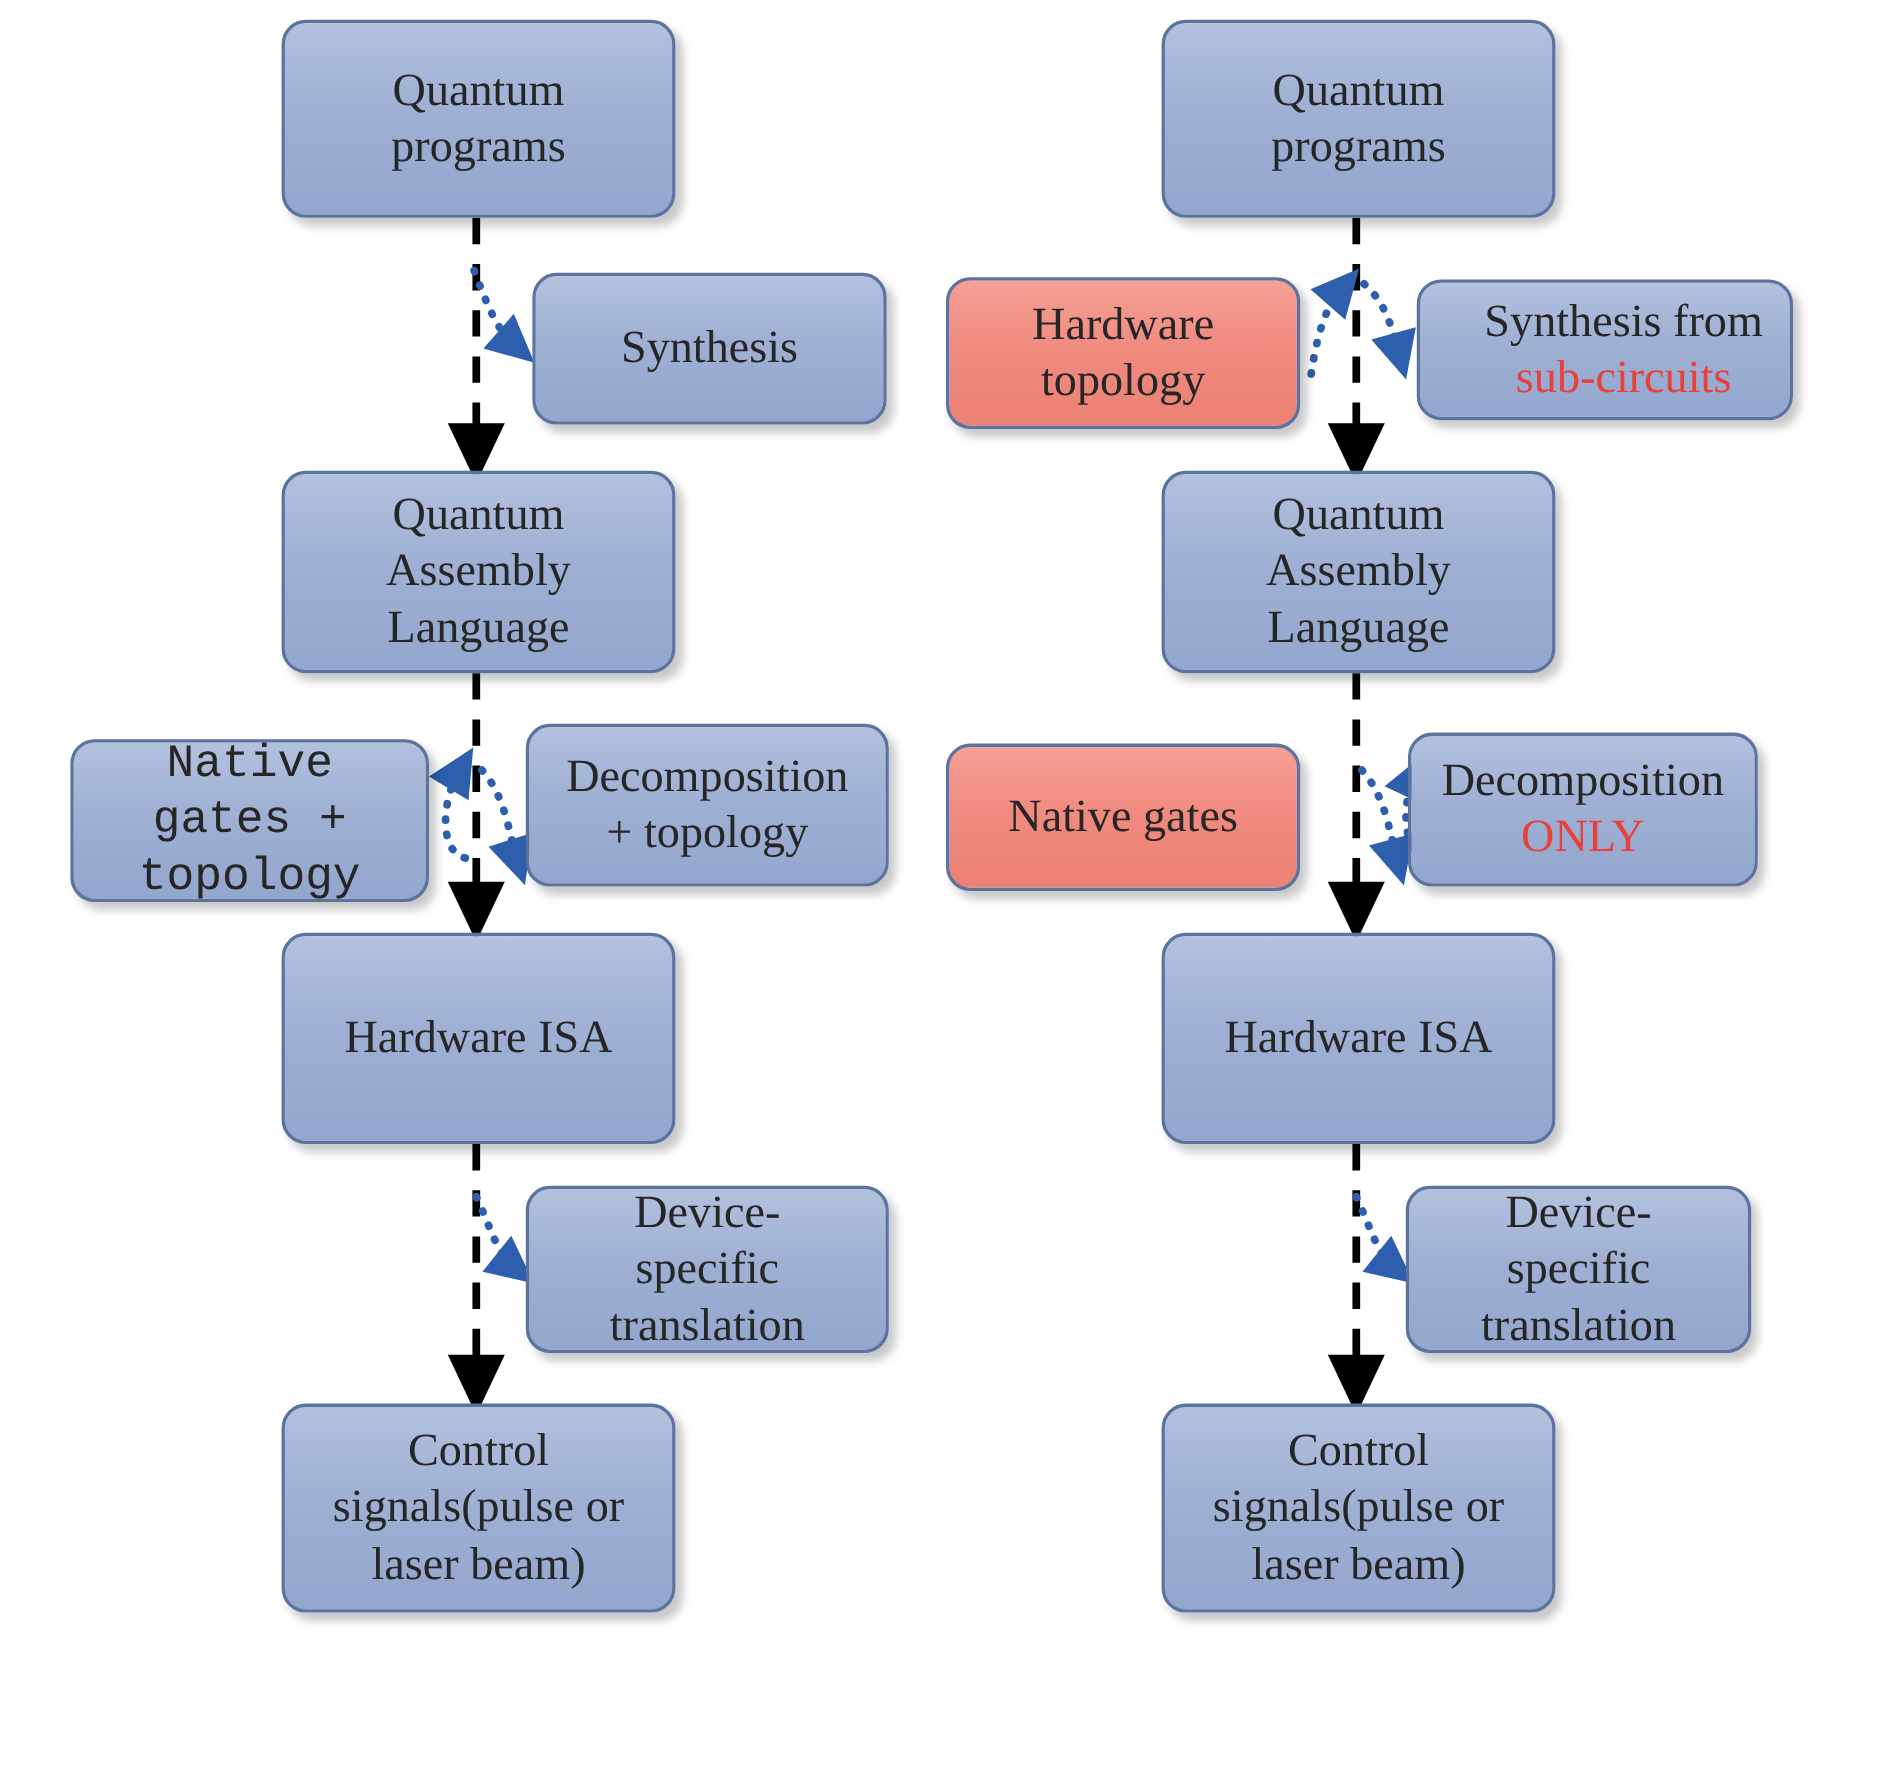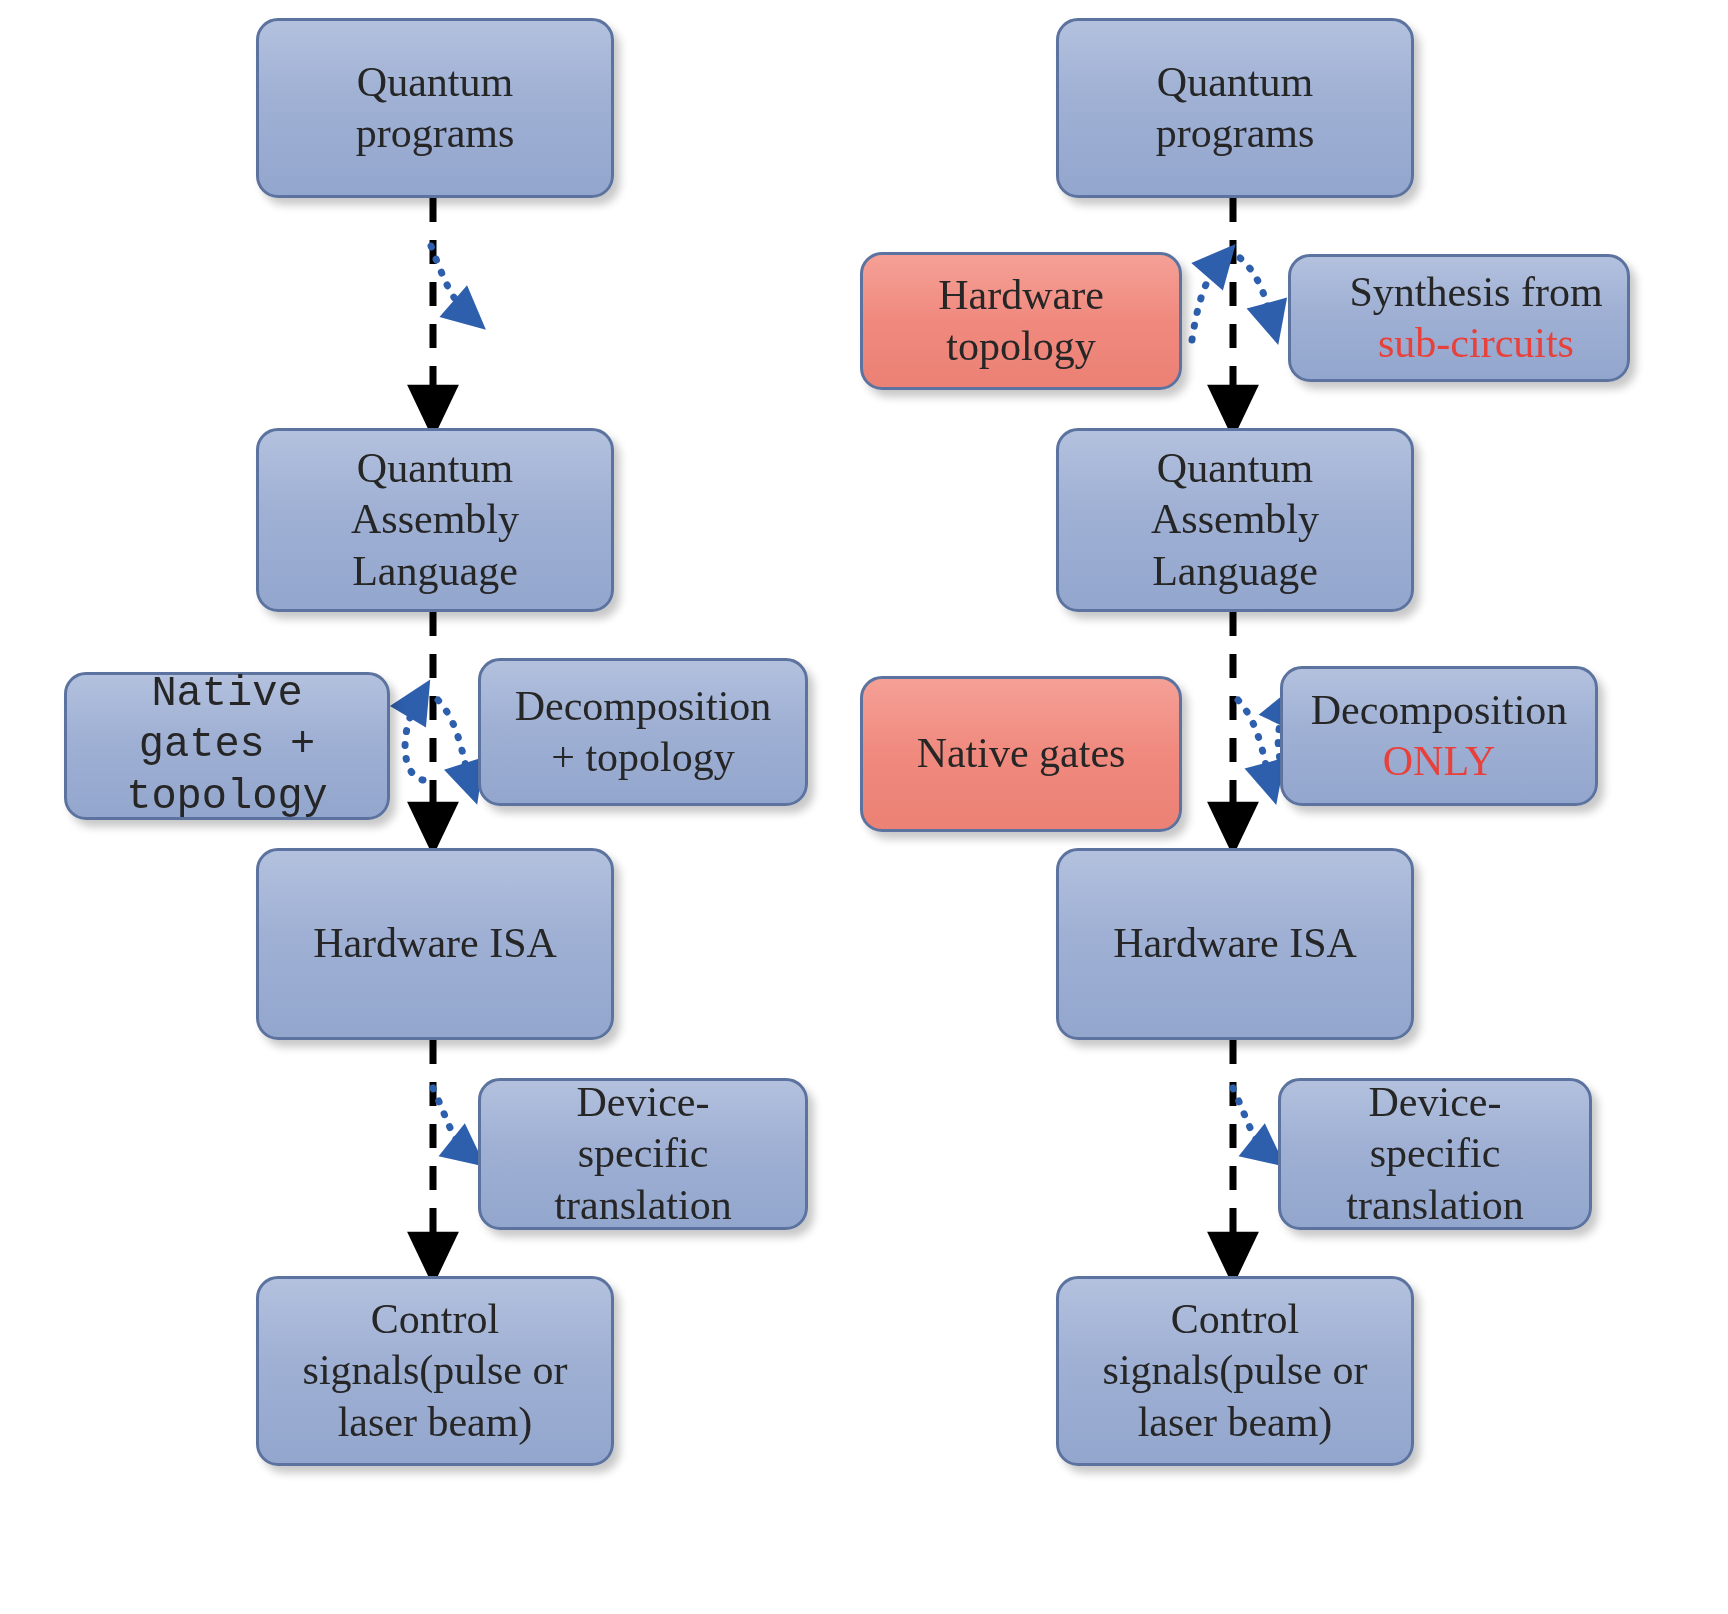--- a/index.html
+++ b/index.html
@@ -118,6 +118,9 @@
     <span class="txt"><span>Quantum</span><br><span>programs</span></span>
   </div>
 
+  <div class="node blue" style="left:436px;top:248px;width:322px;height:138px;">
+    <span class="txt">Synthesis</span>
+  </div>
 
   <div class="node blue" style="left:208px;top:428px;width:358px;height:184px;">
     <span class="txt"><span>Quantum</span><br><span>Assembly</span><br><span>Language</span></span>

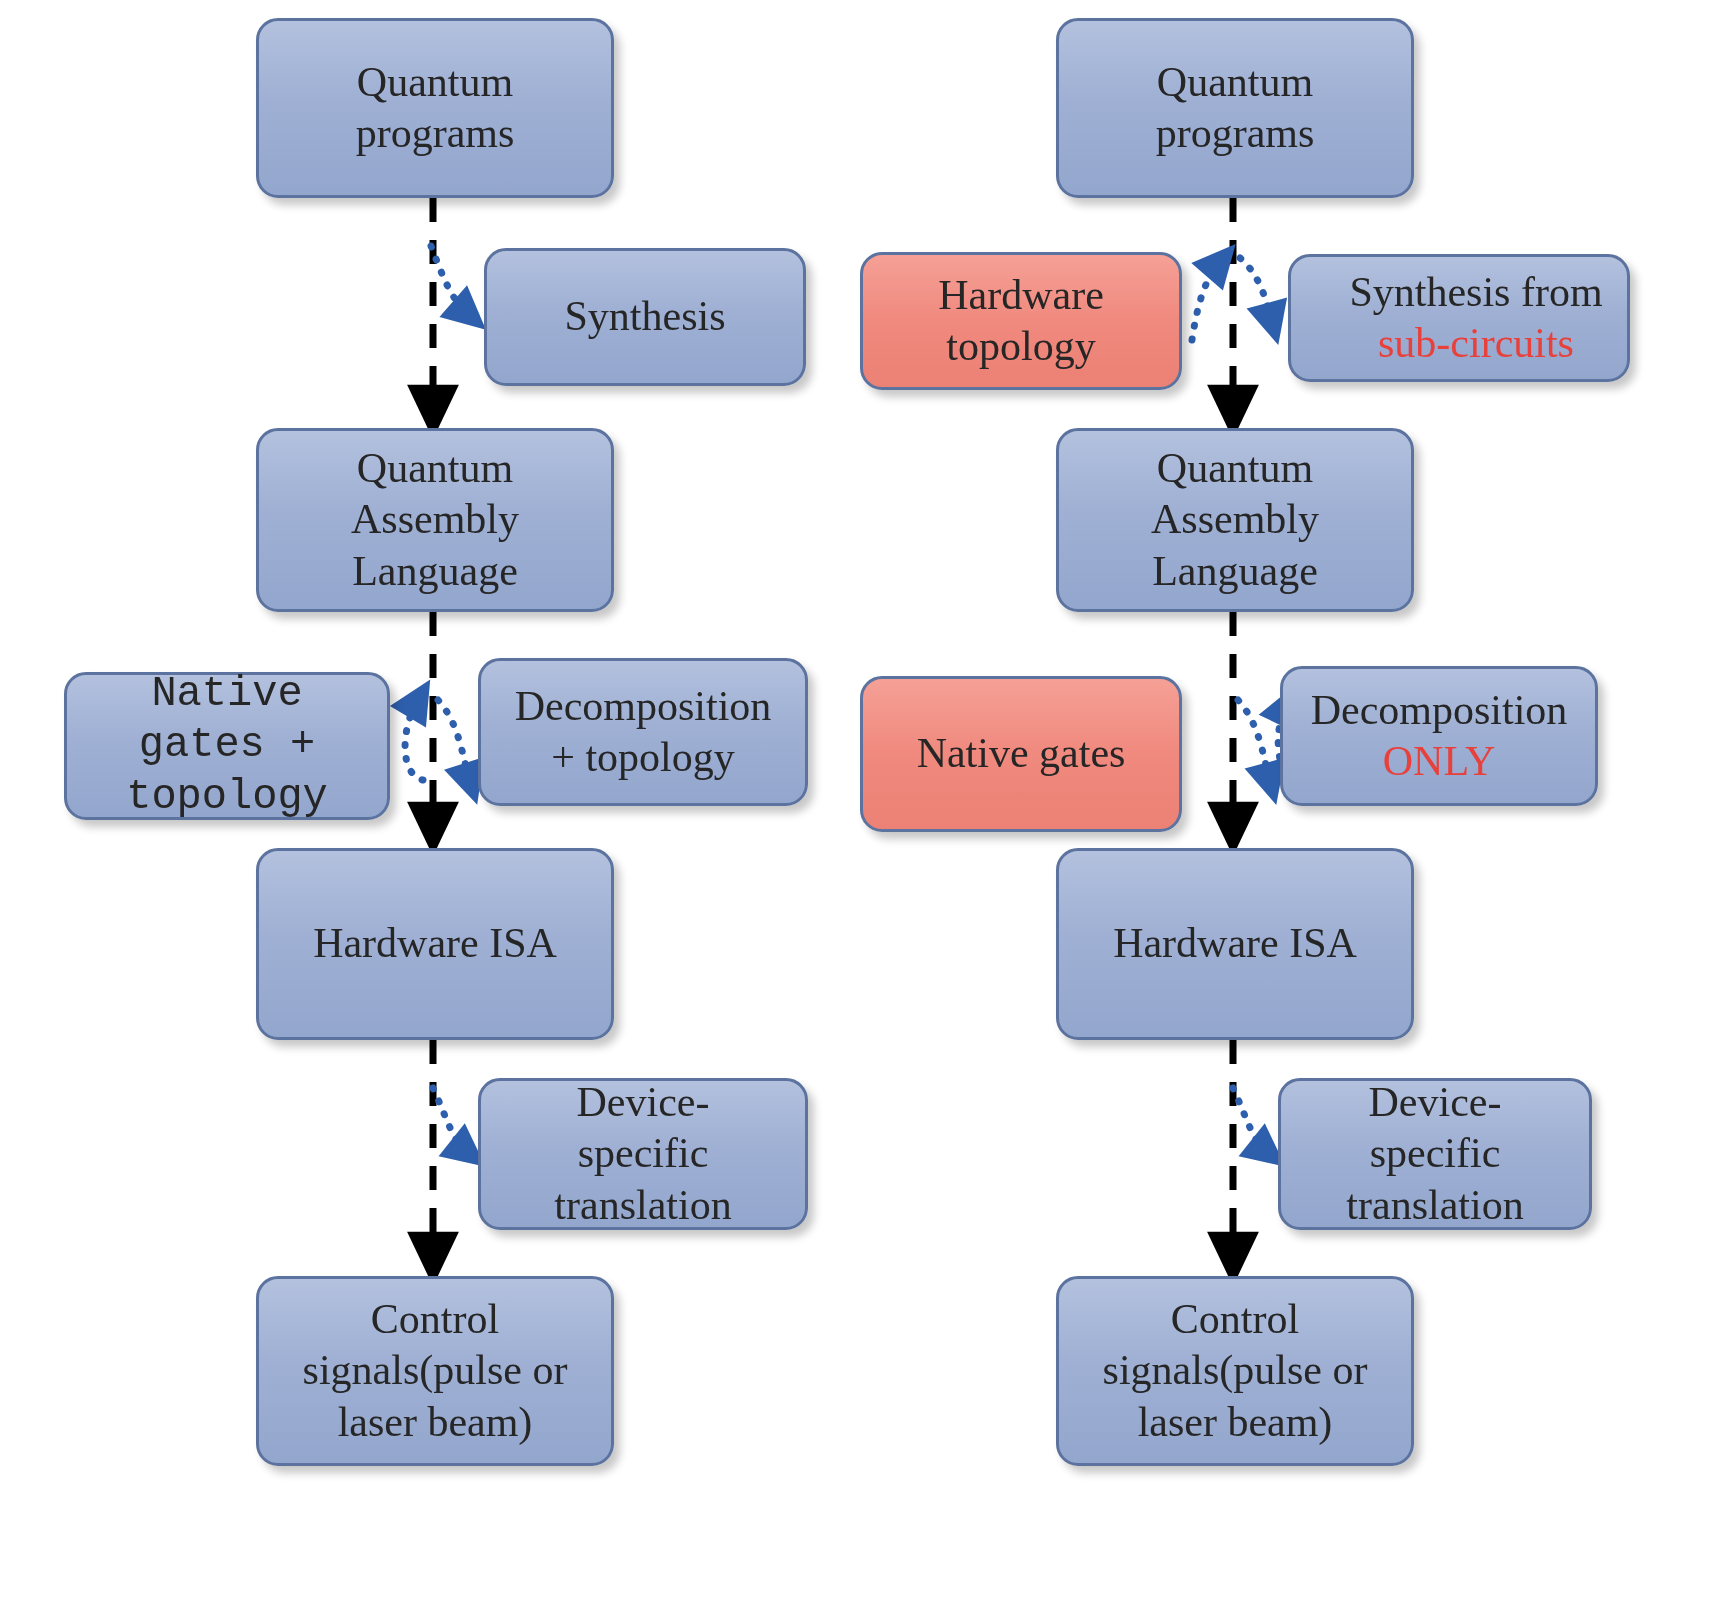--- a/index.html
+++ b/index.html
@@ -162,7 +162,7 @@
     <span class="txt"><span>Quantum</span><br><span>Assembly</span><br><span>Language</span></span>
   </div>
 
-  <div class="node red" style="left:812px;top:676px;width:322px;height:156px;">
+  <div class="node red" style="left:812px;top:676px;width:322px;height:134px;">
     <span class="txt">Native gates</span>
   </div>
 

